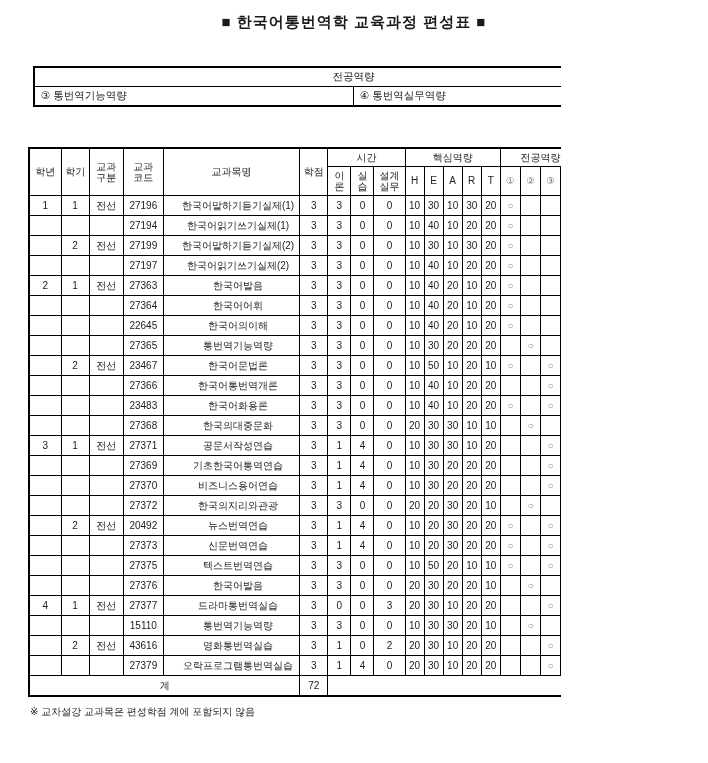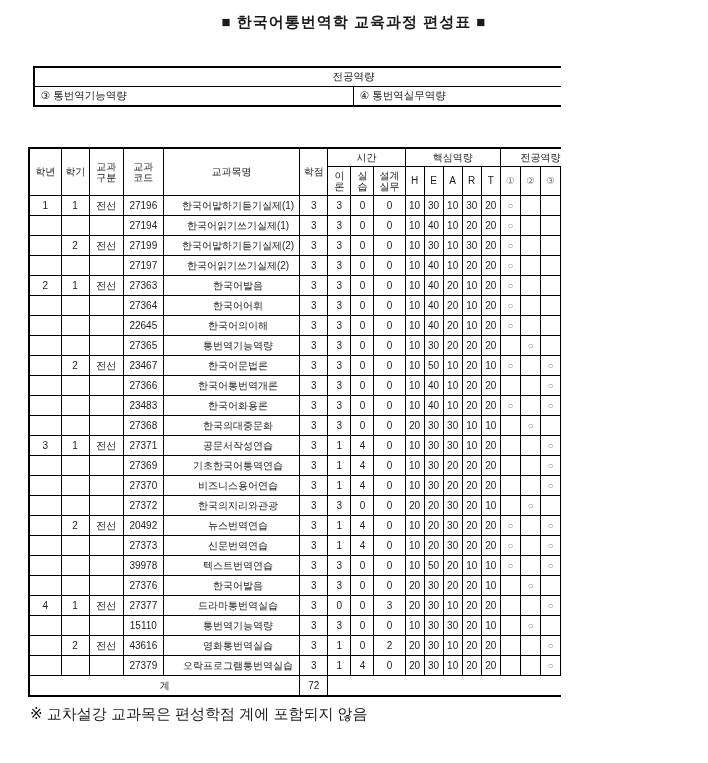--- a/index.html
+++ b/index.html
@@ -505,7 +505,7 @@
           <td class="soft"></td>
           <td class="soft"></td>
           <td class="soft"></td>
-          <td>39978</td>
+          <td>27375</td>
           <td class="name">텍스트번역연습</td>
           <td>3</td>
           <td>3</td>

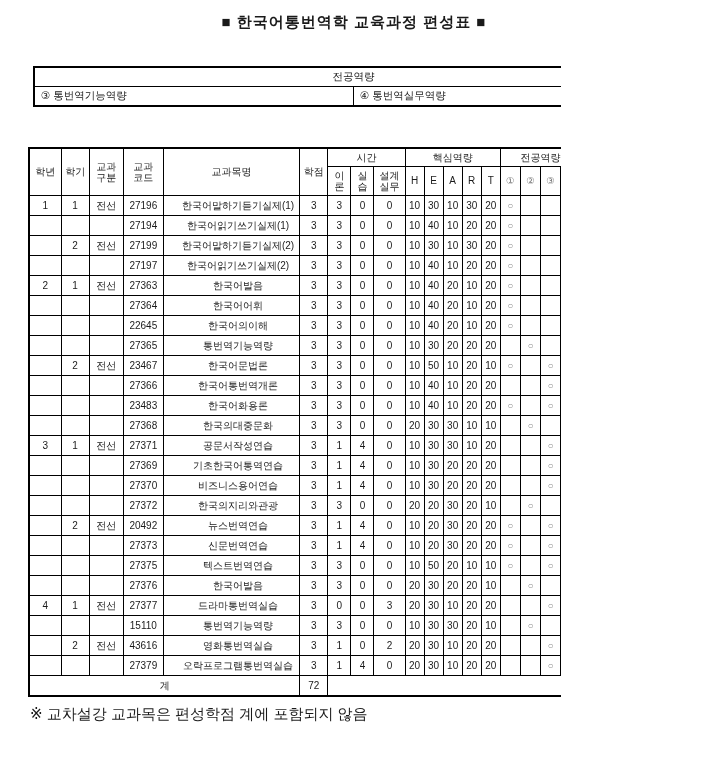--- a/index.html
+++ b/index.html
@@ -25,7 +25,7 @@
   .main-table td.circle{color:#8f8f8f;font-size:10px;}
   .main-table th.circ{color:#777;font-size:9.5px;}
   .main-table tfoot td{height:19px;border-top:1px solid #000;}
-  .footnote{position:absolute;left:30px;top:705px;font-size:15px;text-align:center;}
+  .footnote{position:absolute;left:30px;top:705px;font-size:10px;text-align:center;}
 </style>
 </head>
 <body>

